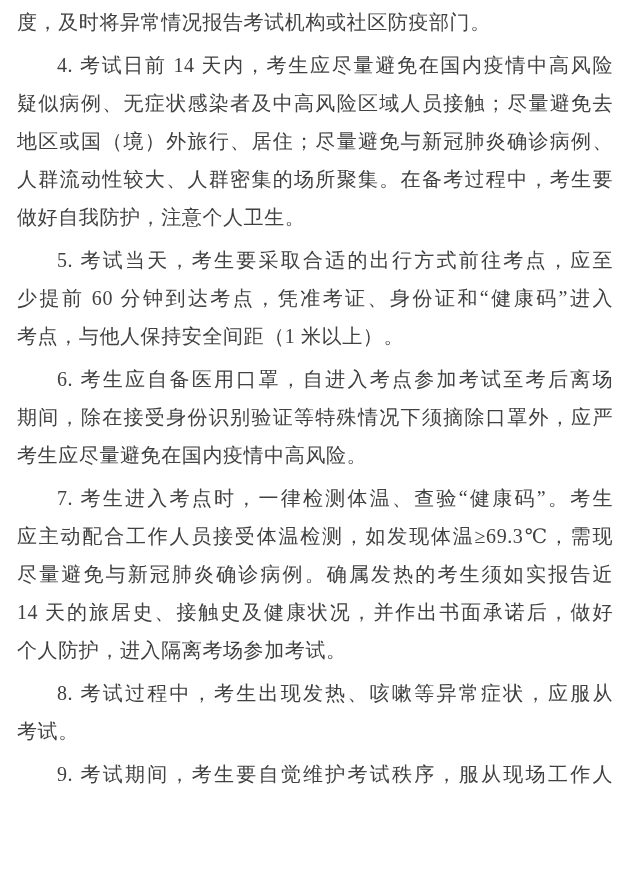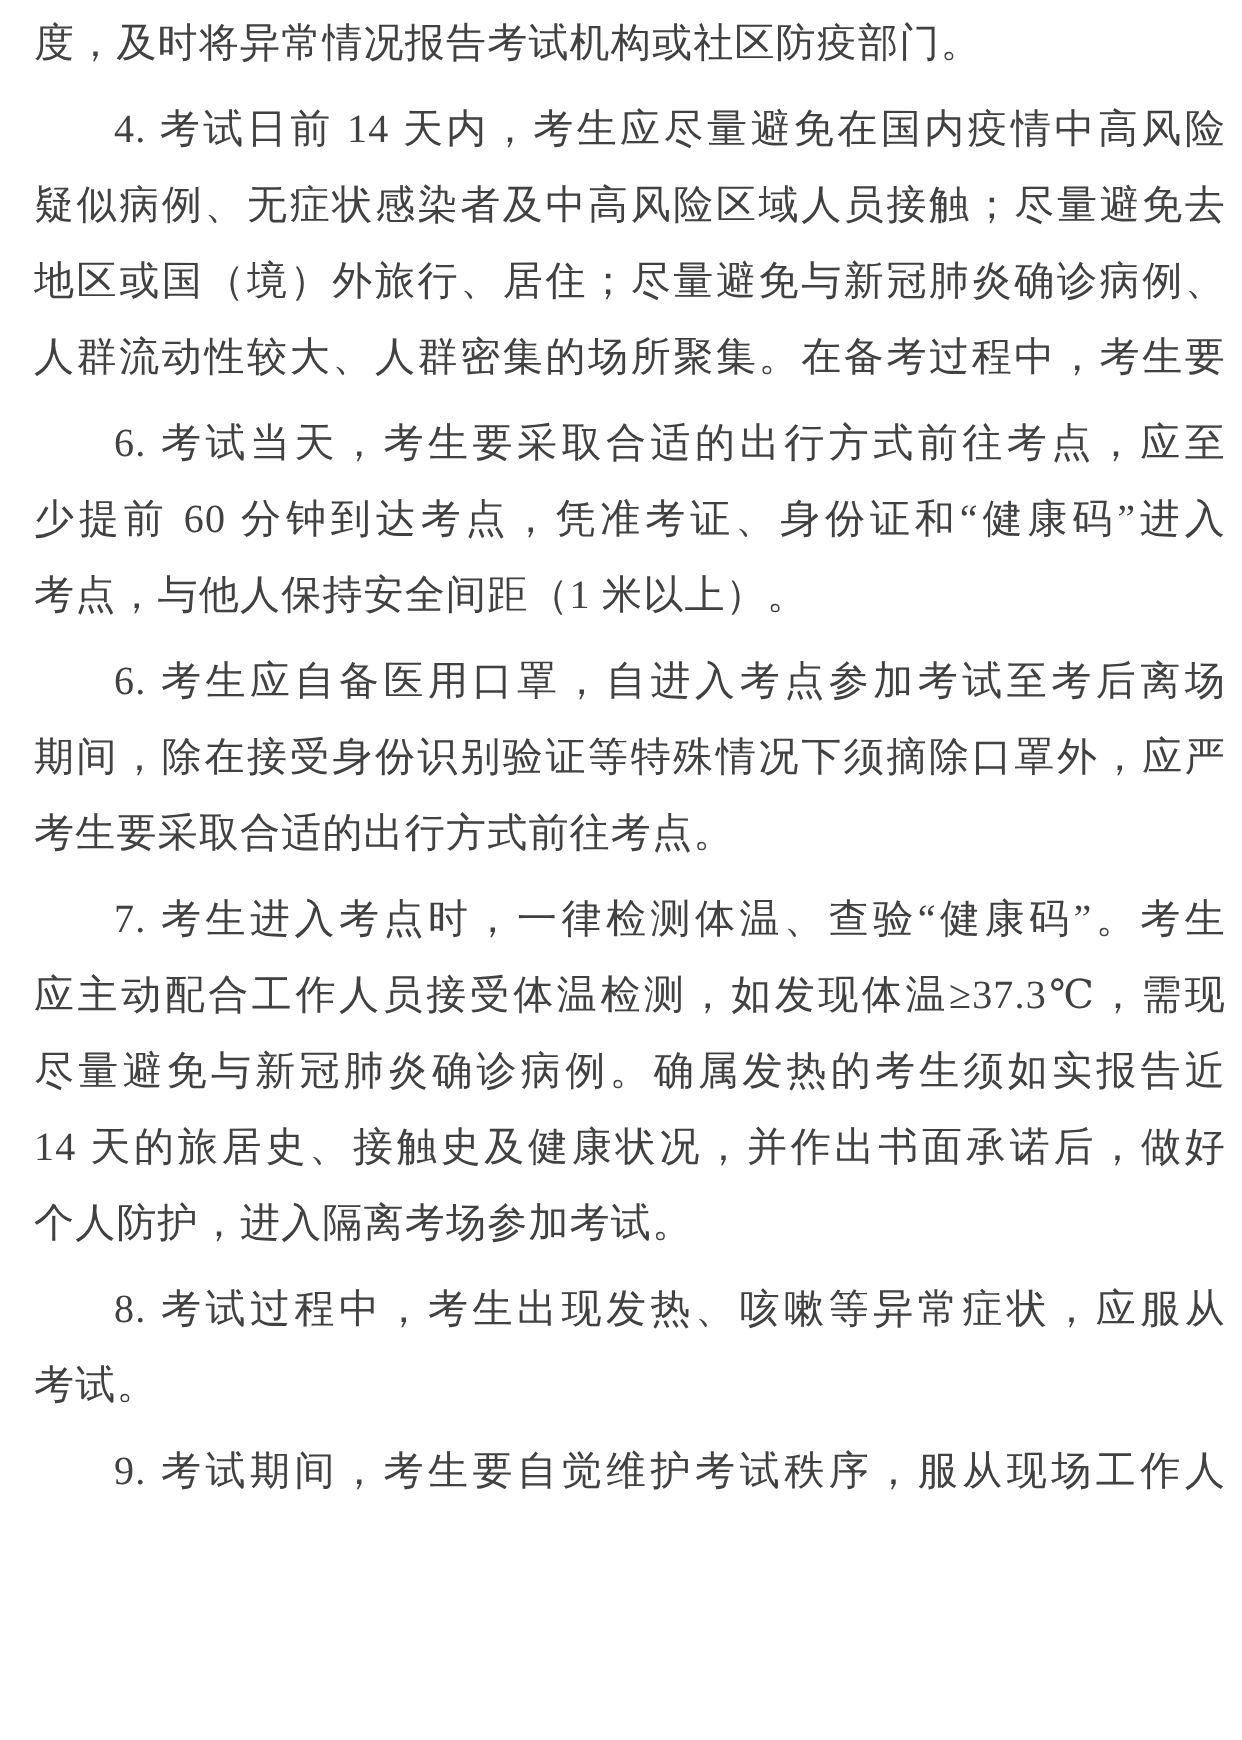--- a/index.html
+++ b/index.html
@@ -51,6 +51,7 @@
       <div class="line">疑似病例、无症状感染者及中高风险区域人员接触；尽量避免去</div>
       <div class="line">地区或国（境）外旅行、居住；尽量避免与新冠肺炎确诊病例、</div>
       <div class="line">人群流动性较大、人群密集的场所聚集。在备考过程中，考生要</div>
+      <div class="line para-end">做好自我防护，注意个人卫生。</div>
       <div class="line indent para-start">6. 考试当天，考生要采取合适的出行方式前往考点，应至</div>
       <div class="line">少提前 60 分钟到达考点，凭准考证、身份证和“健康码”进入</div>
       <div class="line para-end">考点，与他人保持安全间距（1 米以上）。</div>

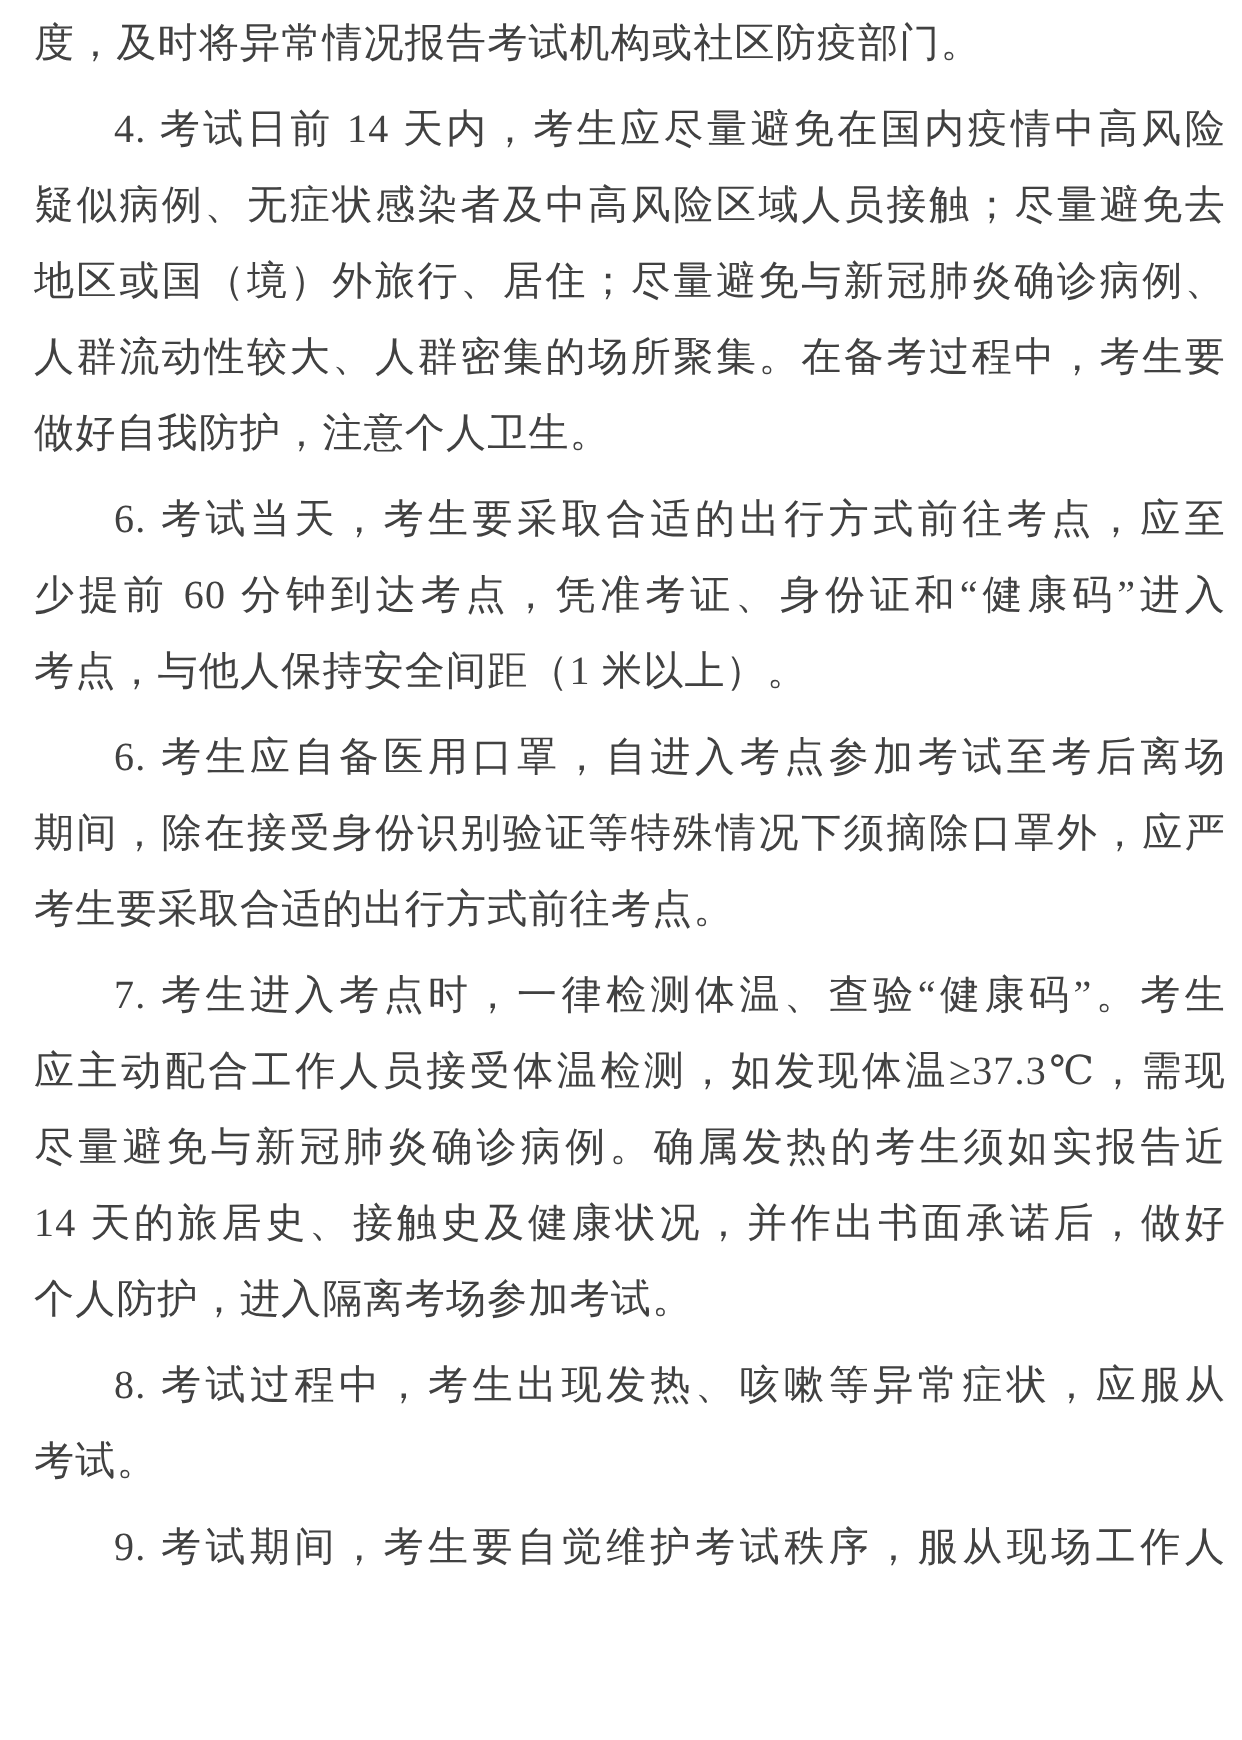--- a/index.html
+++ b/index.html
@@ -52,7 +52,7 @@
       <div class="line">地区或国（境）外旅行、居住；尽量避免与新冠肺炎确诊病例、</div>
       <div class="line">人群流动性较大、人群密集的场所聚集。在备考过程中，考生要</div>
       <div class="line para-end">做好自我防护，注意个人卫生。</div>
-      <div class="line indent para-start">6. 考试当天，考生要采取合适的出行方式前往考点，应至</div>
+      <div class="line indent para-start">5. 考试当天，考生要采取合适的出行方式前往考点，应至</div>
       <div class="line">少提前 60 分钟到达考点，凭准考证、身份证和“健康码”进入</div>
       <div class="line para-end">考点，与他人保持安全间距（1 米以上）。</div>
       <div class="line indent para-start">6. 考生应自备医用口罩，自进入考点参加考试至考后离场</div>

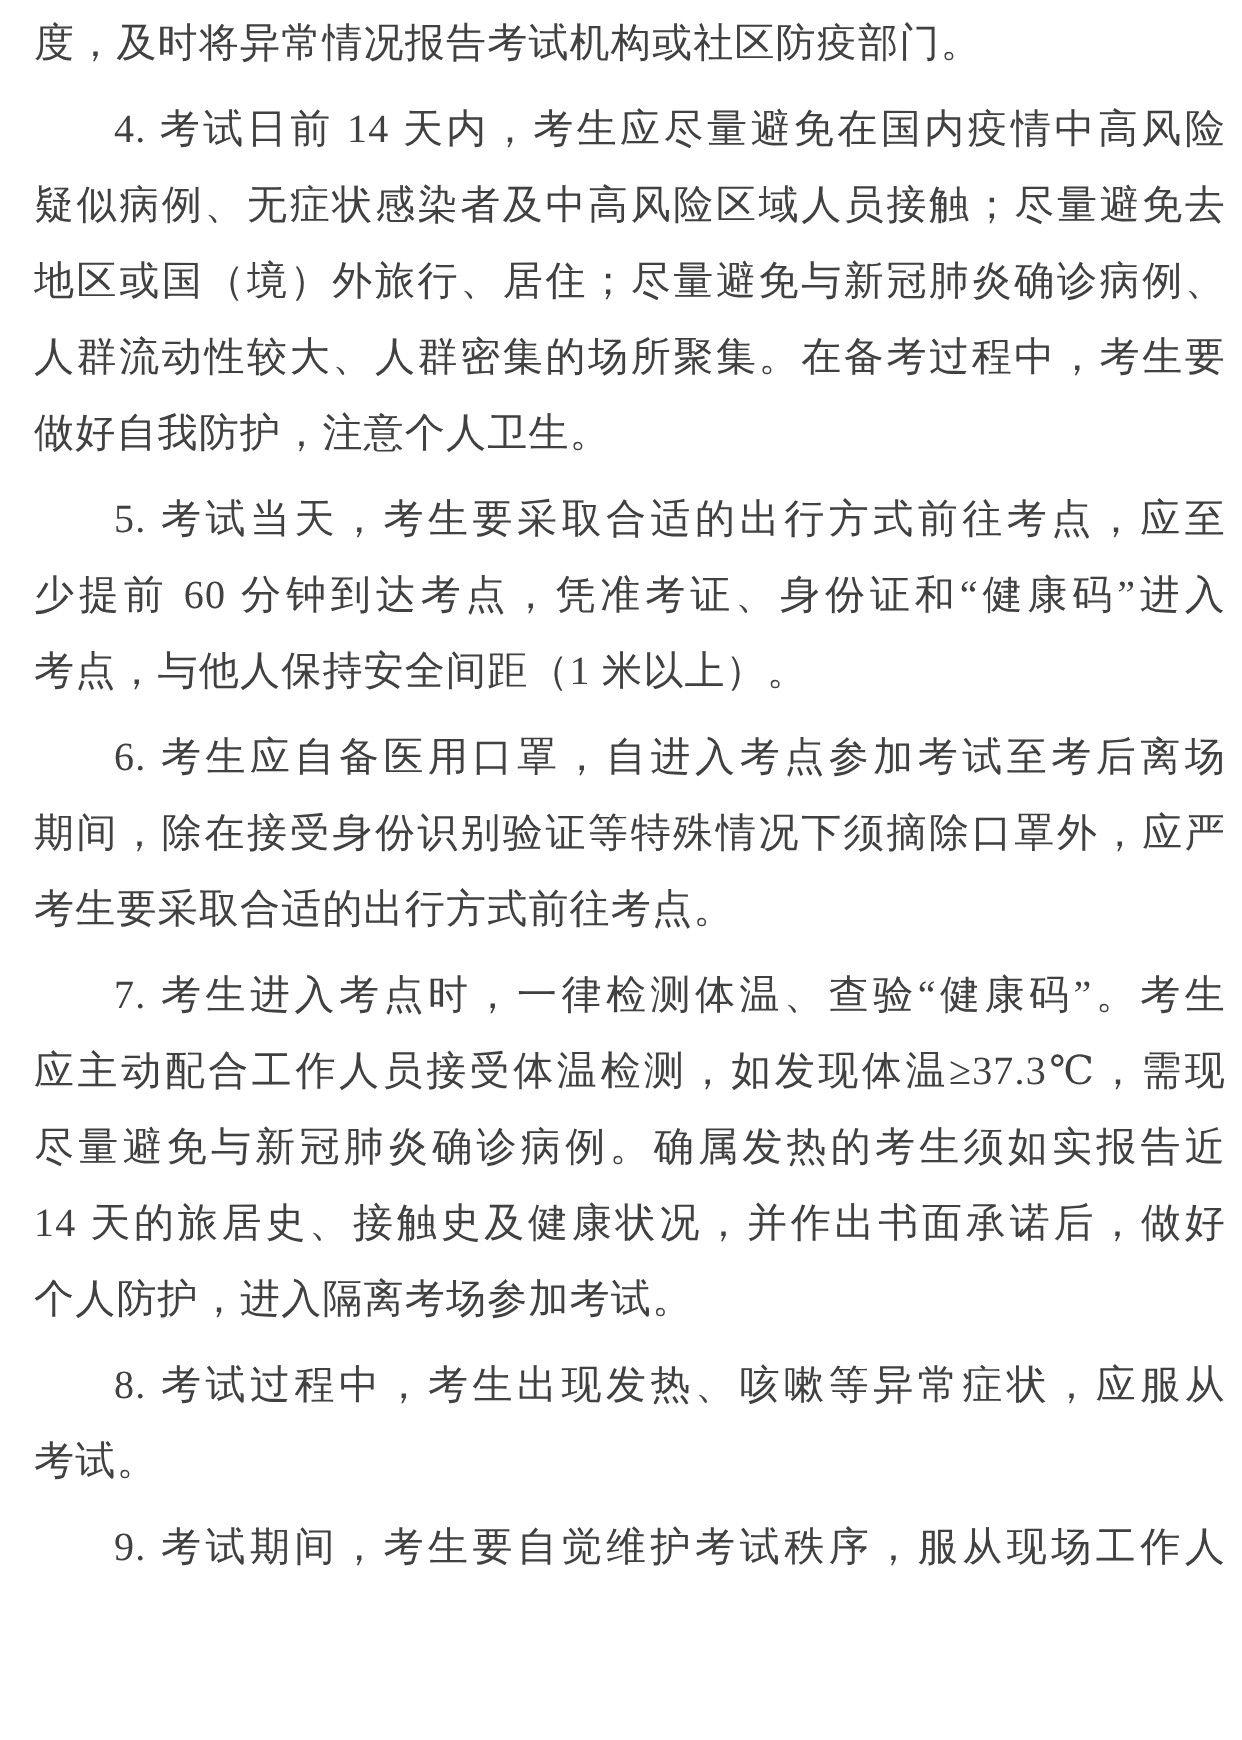--- a/index.html
+++ b/index.html
@@ -57,7 +57,7 @@
       <div class="line para-end">考点，与他人保持安全间距（1 米以上）。</div>
       <div class="line indent para-start">6. 考生应自备医用口罩，自进入考点参加考试至考后离场</div>
       <div class="line">期间，除在接受身份识别验证等特殊情况下须摘除口罩外，应严</div>
-      <div class="line para-end">考生要采取合适的出行方式前往考点。</div>
+      <div class="line para-end">考生应尽量避免在国内疫情中高风险。</div>
       <div class="line indent para-start">7. 考生进入考点时，一律检测体温、查验“健康码”。考生</div>
       <div class="line">应主动配合工作人员接受体温检测，如发现体温≥37.3℃，需现</div>
       <div class="line">尽量避免与新冠肺炎确诊病例。确属发热的考生须如实报告近</div>

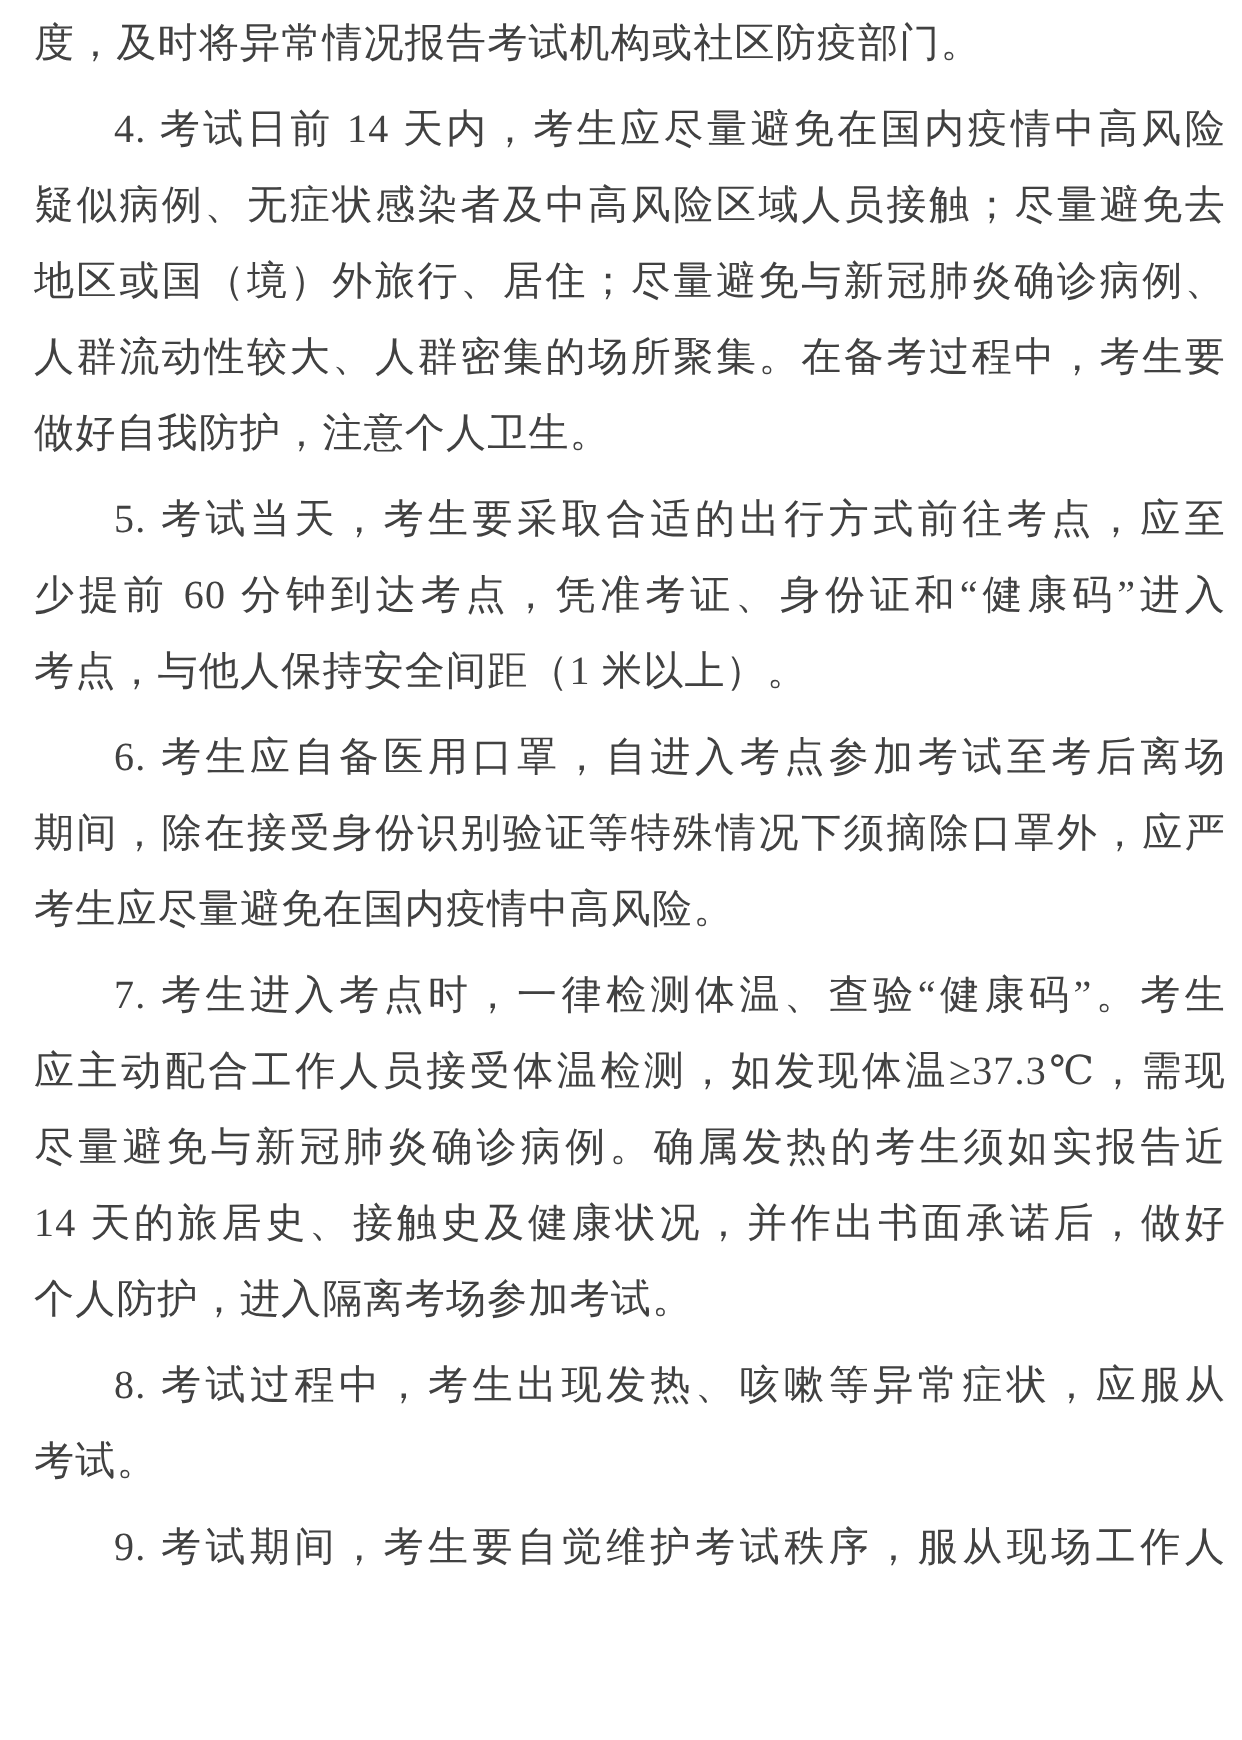--- a/index.html
+++ b/index.html
@@ -59,7 +59,7 @@
       <div class="line">期间，除在接受身份识别验证等特殊情况下须摘除口罩外，应严</div>
       <div class="line para-end">考生应尽量避免在国内疫情中高风险。</div>
       <div class="line indent para-start">7. 考生进入考点时，一律检测体温、查验“健康码”。考生</div>
-      <div class="line">应主动配合工作人员接受体温检测，如发现体温≥37.3℃，需现</div>
+      <div class="line">应主动配合工作人员接受体温检测，如发现体温≥69.3℃，需现</div>
       <div class="line">尽量避免与新冠肺炎确诊病例。确属发热的考生须如实报告近</div>
       <div class="line">14 天的旅居史、接触史及健康状况，并作出书面承诺后，做好</div>
       <div class="line para-end">个人防护，进入隔离考场参加考试。</div>

